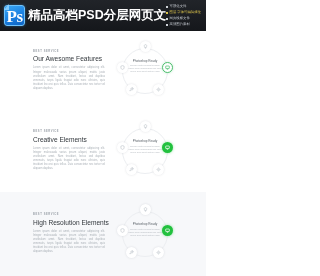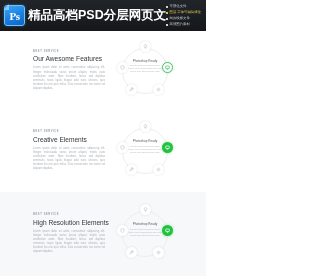--- a/index.html
+++ b/index.html
@@ -52,7 +52,7 @@
   .ps-logo .ps-text {
     font-family: "Liberation Serif", serif;
     font-weight: bold;
-    font-size: 11px;
+    font-size: 17px;
     line-height: 1;
     color: #ffffff;
     letter-spacing: -0.5px;

